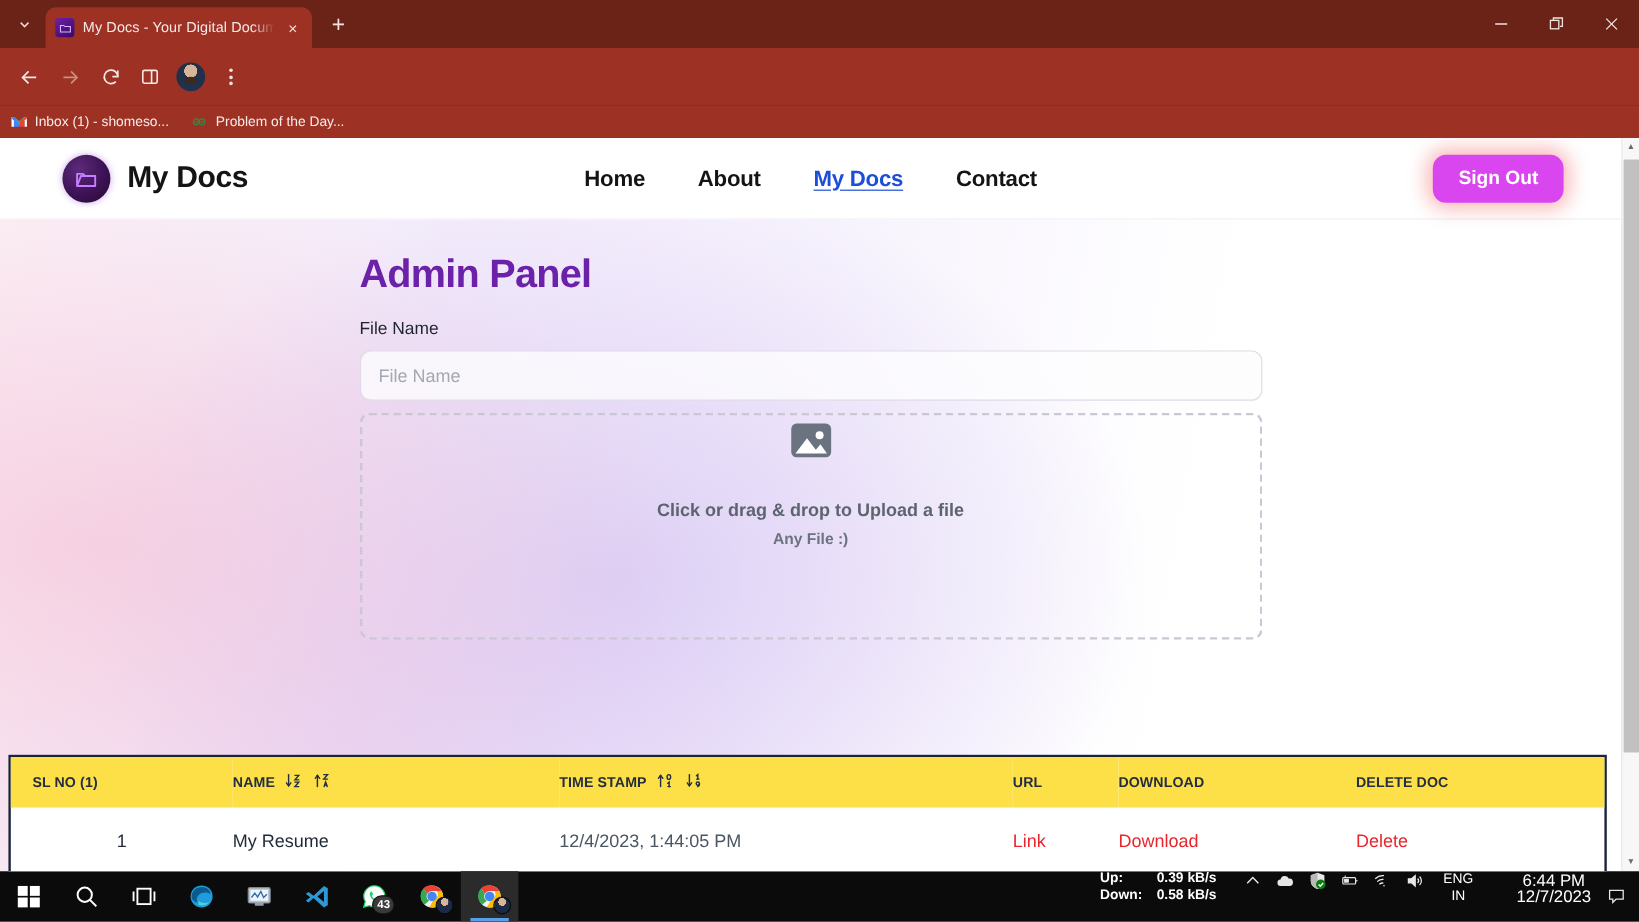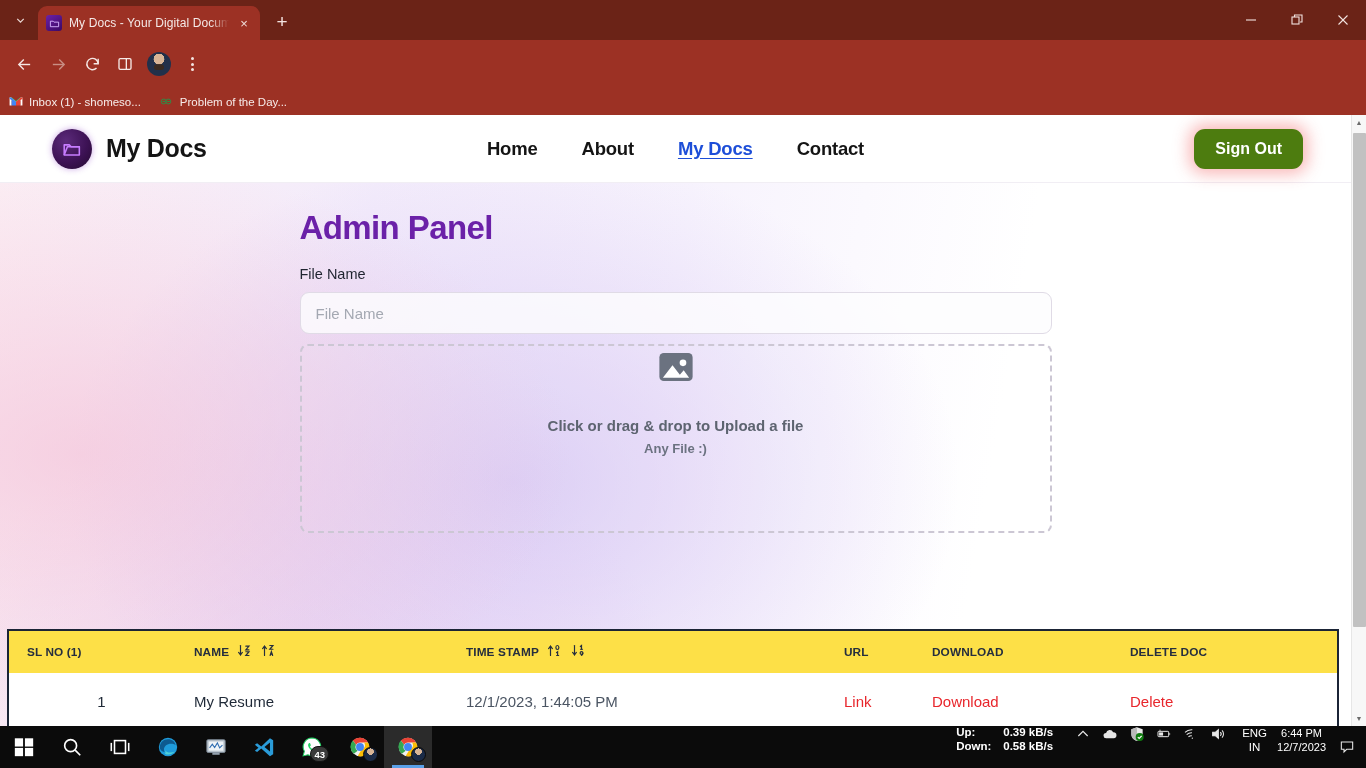--- a/index.html
+++ b/index.html
@@ -94,7 +94,7 @@
   .navlinks a.active { color:#1d4ed8; text-decoration:underline; text-underline-offset:3px; }
   .signout {
     position:absolute; right:48px; top:14px;
-    background:#4d7c0f; color:#fff; border:none; font-weight:bold; font-size:16px;
+    background:#d946ef; color:#fff; border:none; font-weight:bold; font-size:16px;
     padding:11px 21px; border-radius:11px;
     box-shadow:0 0 16px 5px rgba(239,68,68,.38);
     font-family:"Liberation Sans", sans-serif;

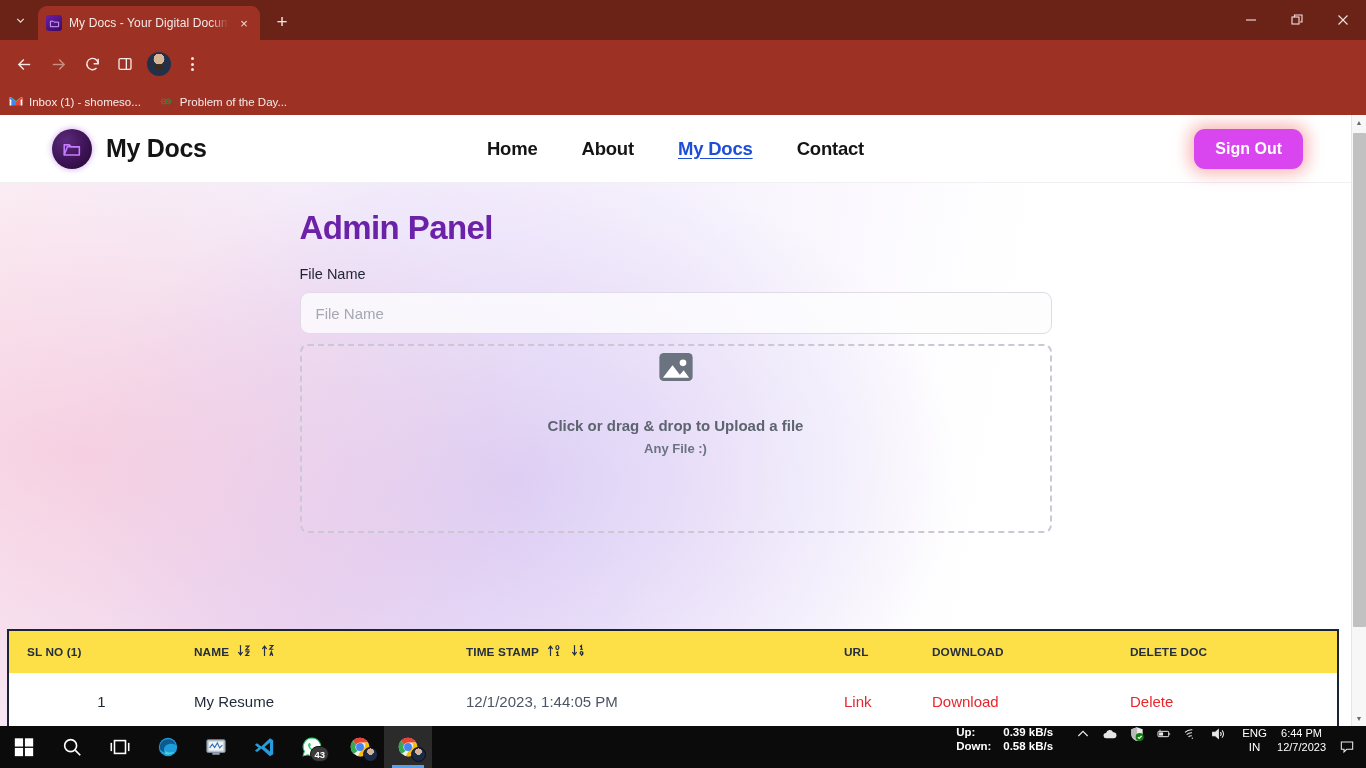--- a/index.html
+++ b/index.html
@@ -401,7 +401,7 @@
                   <span class="sl-val">1</span>
                 </td>
                 <td class="c2">My Resume</td>
-                <td class="c3 ts">12/1/2023, 1:44:05 PM</td>
+                <td class="c3 ts">12/4/2023, 1:44:05 PM</td>
                 <td class="c4">
                   <a class="redlink" href="#">Link</a>
                 </td>

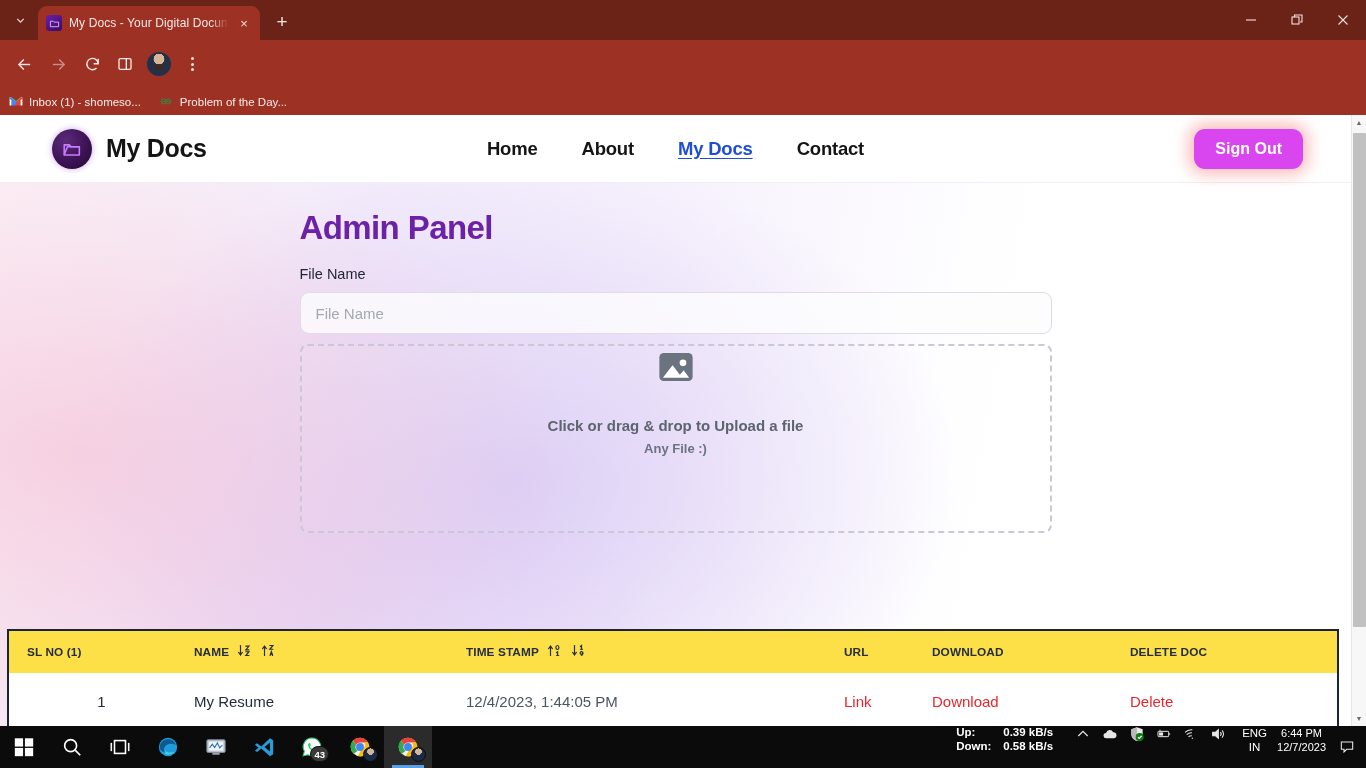--- a/index.html
+++ b/index.html
@@ -177,7 +177,7 @@
   .tray { display:flex; align-items:center; gap:11px; padding:0 8px; }
   .tray svg { width:16px; height:16px; }
   .lang { color:#fff; font-size:11.5px; line-height:14px; text-align:center; padding:0 8px; }
-  .clock { color:#fff; font-size:11px; line-height:14px; text-align:center; padding:0 6px 0 2px; }
+  .clock { color:#fff; font-size:14px; line-height:14px; text-align:center; padding:0 6px 0 2px;margin-left:26px; }
   .notif { width:30px; height:42px; display:flex; align-items:center; justify-content:center; }
   .notif svg { width:16px; height:16px; }
 </style>

